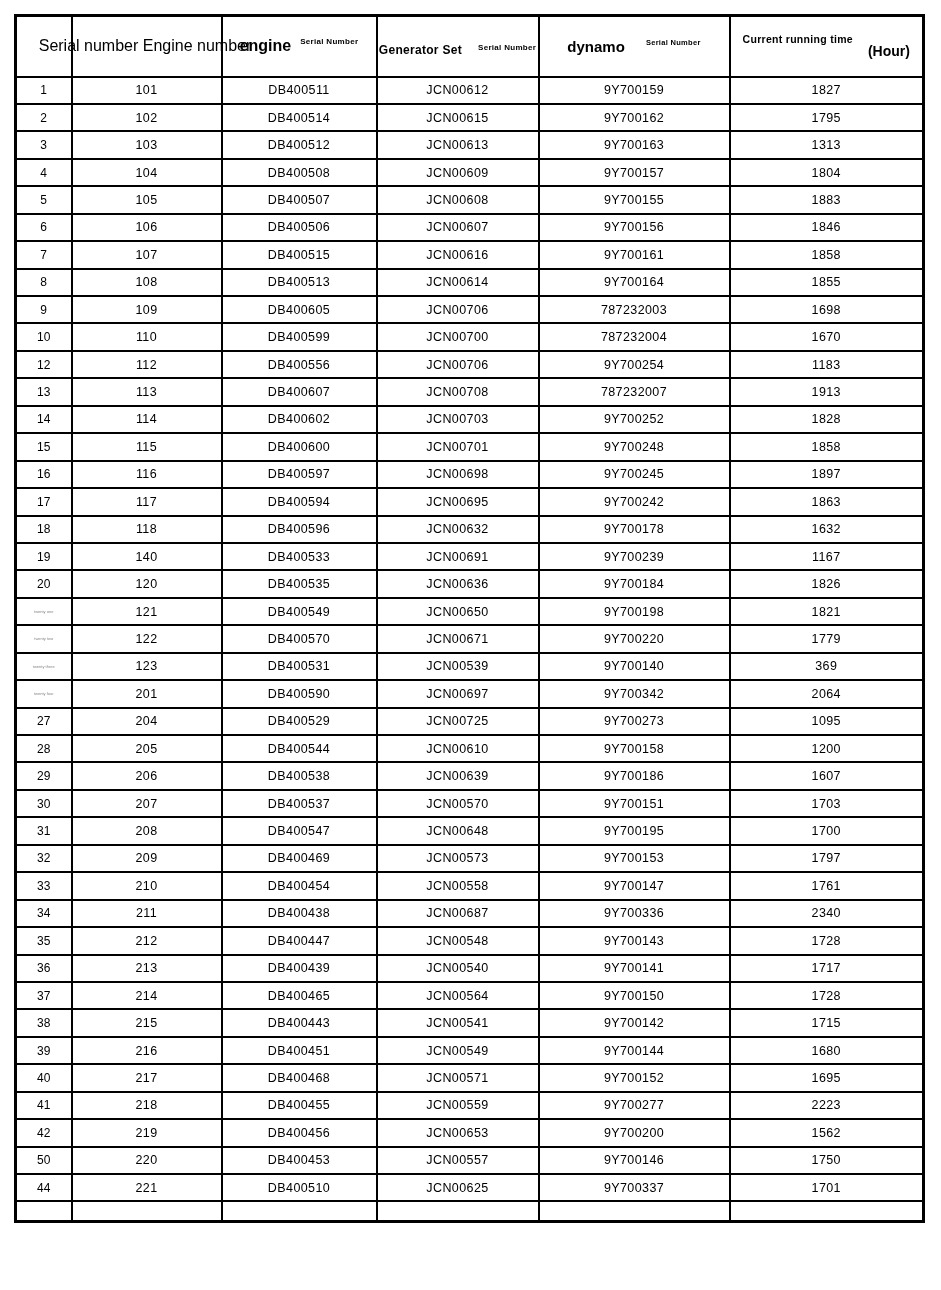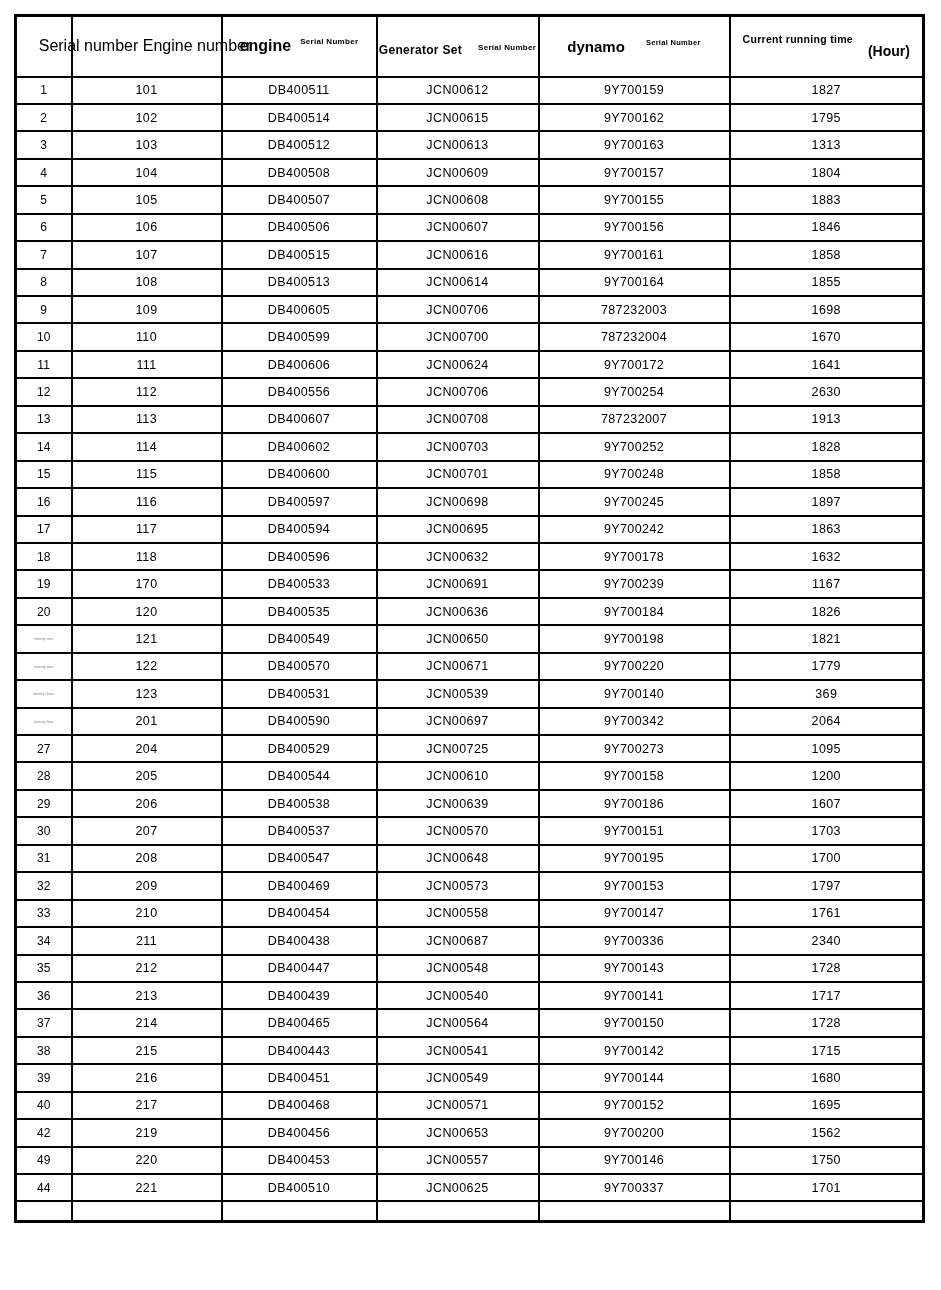--- a/index.html
+++ b/index.html
@@ -198,14 +198,6 @@
           <td>1670</td>
         </tr>
         <tr>
-          <td class="col-serial">11</td>
-          <td>111</td>
-          <td>DB400606</td>
-          <td>JCN00624</td>
-          <td>9Y700172</td>
-          <td>1641</td>
-        </tr>
-        <tr>
           <td class="col-serial">12</td>
           <td>112</td>
           <td>DB400556</td>

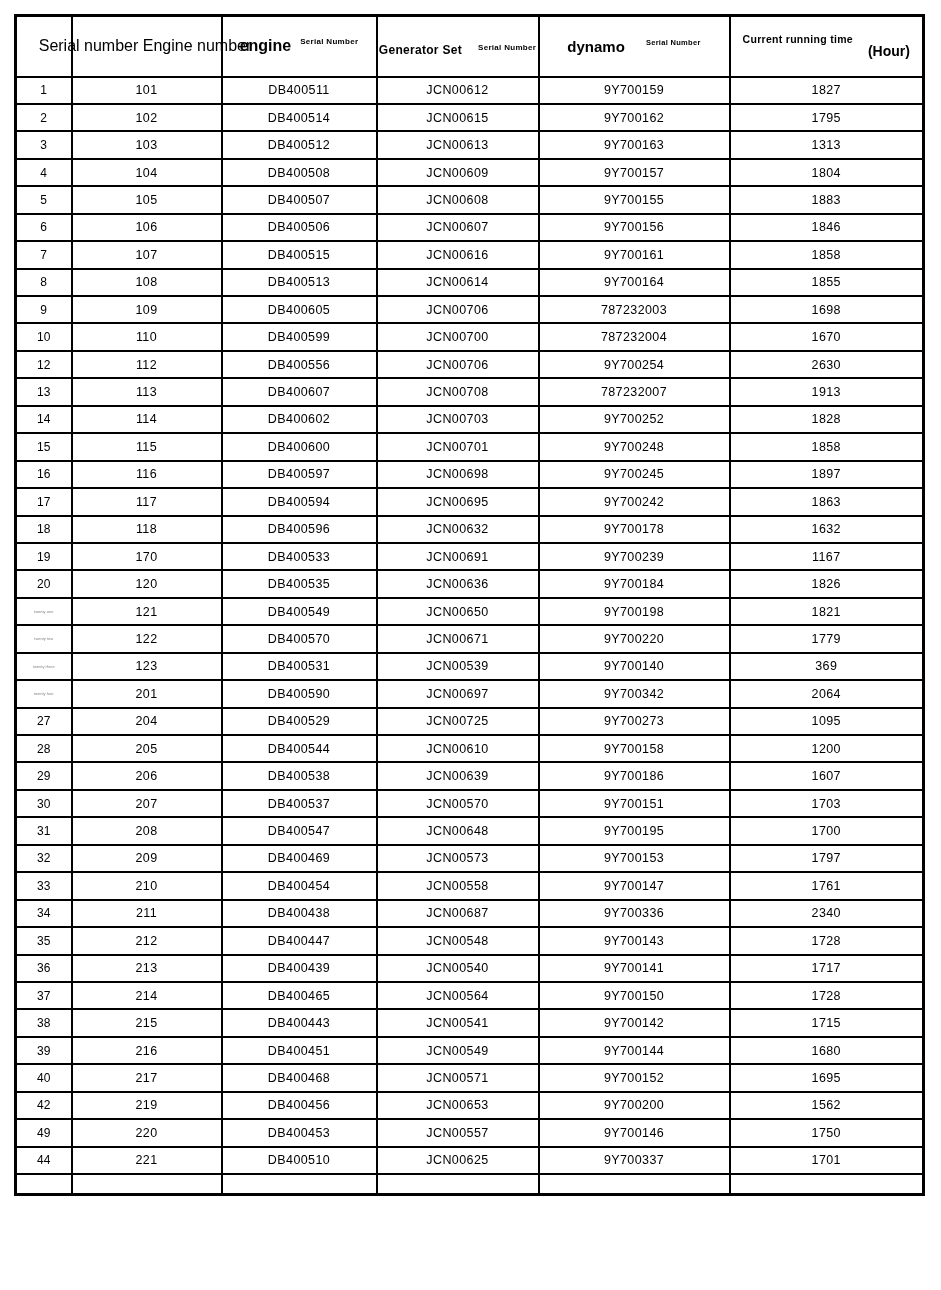--- a/index.html
+++ b/index.html
@@ -203,7 +203,7 @@
           <td>DB400556</td>
           <td>JCN00706</td>
           <td>9Y700254</td>
-          <td>2630</td>
+          <td>1183</td>
         </tr>
         <tr>
           <td class="col-serial">13</td>

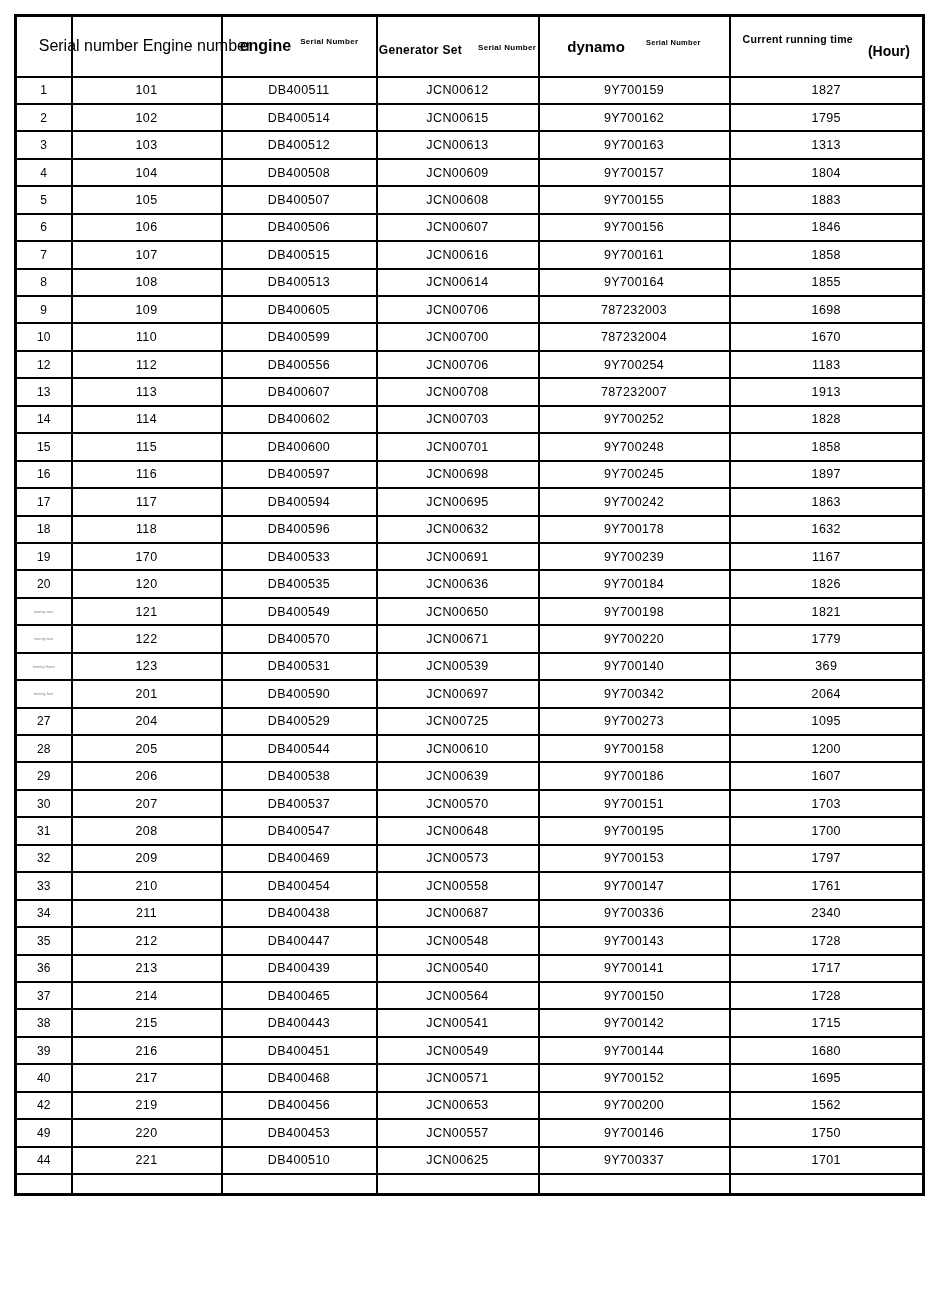--- a/index.html
+++ b/index.html
@@ -255,7 +255,7 @@
         </tr>
         <tr>
           <td class="col-serial">19</td>
-          <td>170</td>
+          <td>140</td>
           <td>DB400533</td>
           <td>JCN00691</td>
           <td>9Y700239</td>

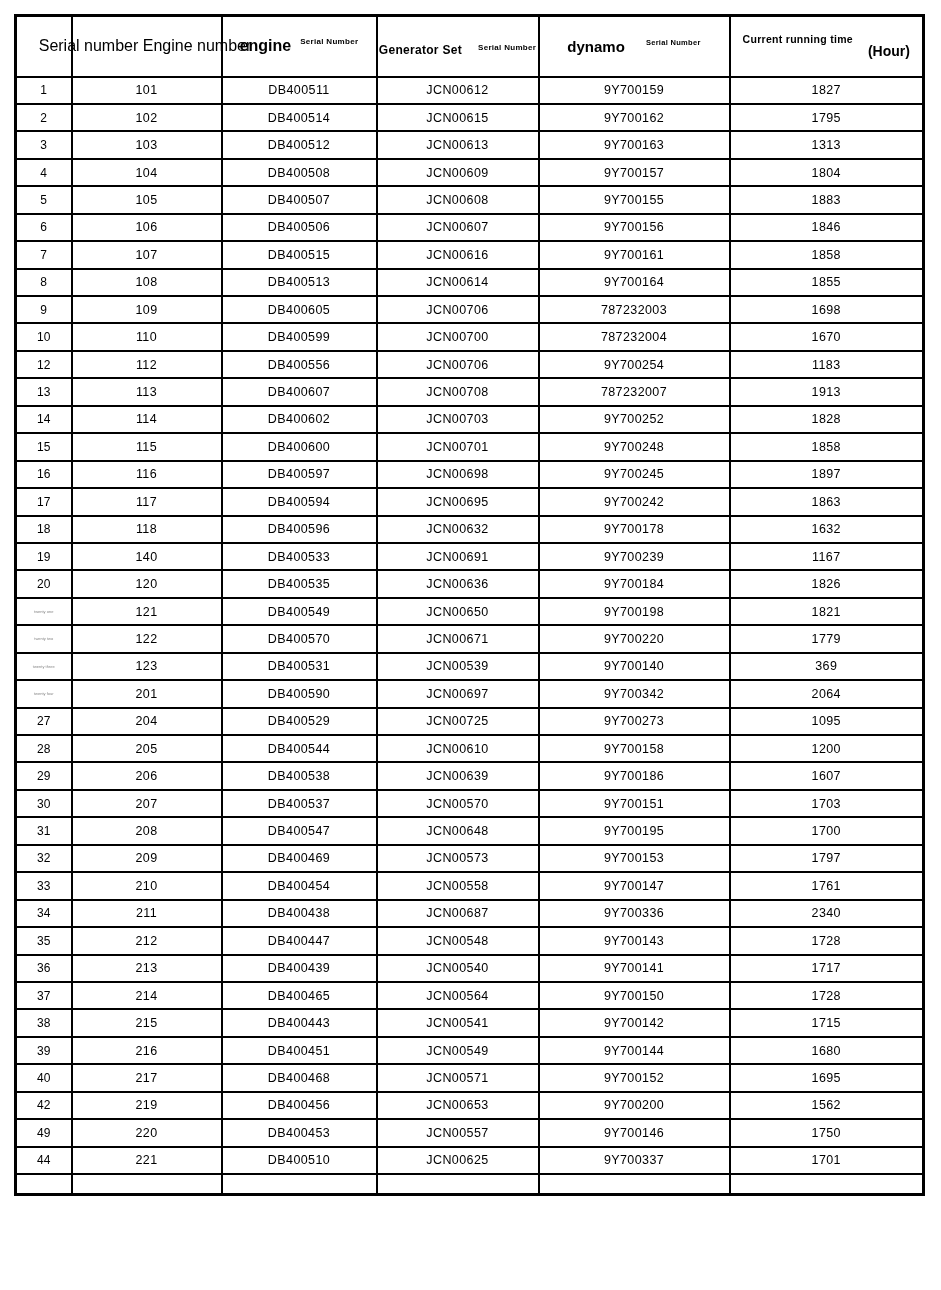--- a/index.html
+++ b/index.html
@@ -414,6 +414,14 @@
           <td>1695</td>
         </tr>
         <tr>
+          <td class="col-serial">41</td>
+          <td>218</td>
+          <td>DB400455</td>
+          <td>JCN00559</td>
+          <td>9Y700277</td>
+          <td>2223</td>
+        </tr>
+        <tr>
           <td class="col-serial">42</td>
           <td>219</td>
           <td>DB400456</td>

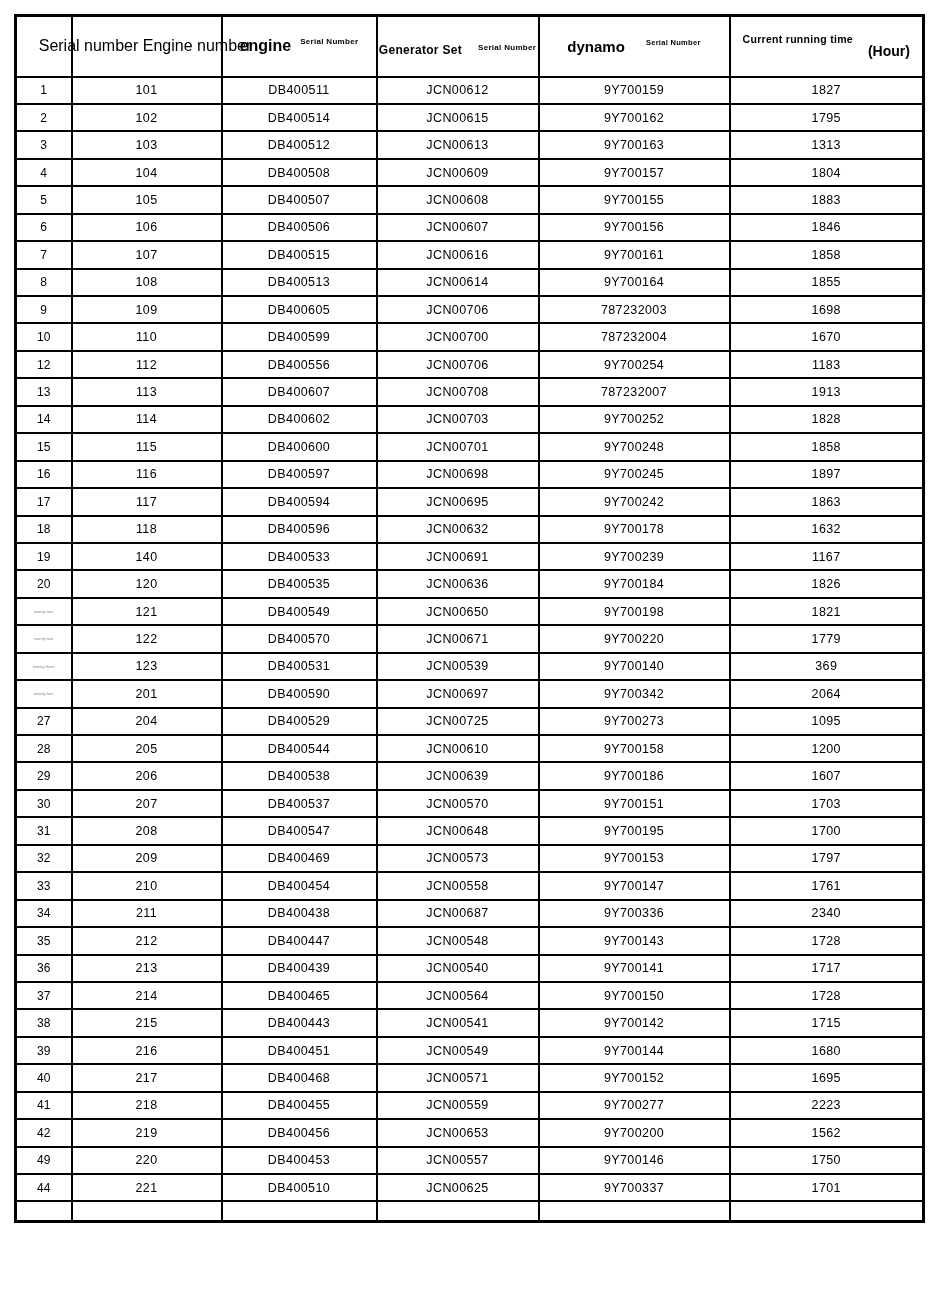--- a/index.html
+++ b/index.html
@@ -430,7 +430,7 @@
           <td>1562</td>
         </tr>
         <tr>
-          <td class="col-serial">49</td>
+          <td class="col-serial">50</td>
           <td>220</td>
           <td>DB400453</td>
           <td>JCN00557</td>

